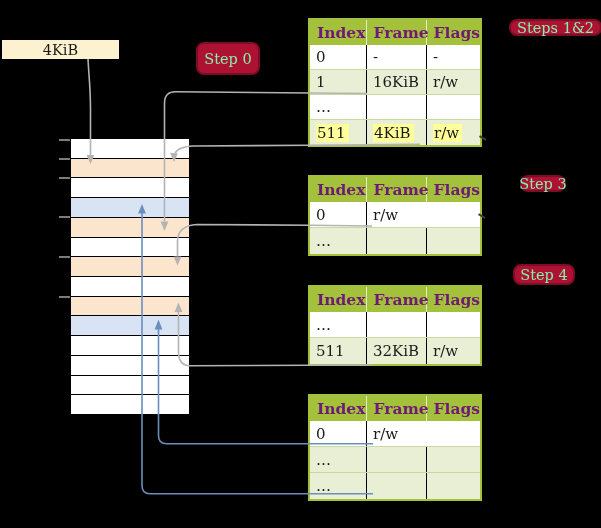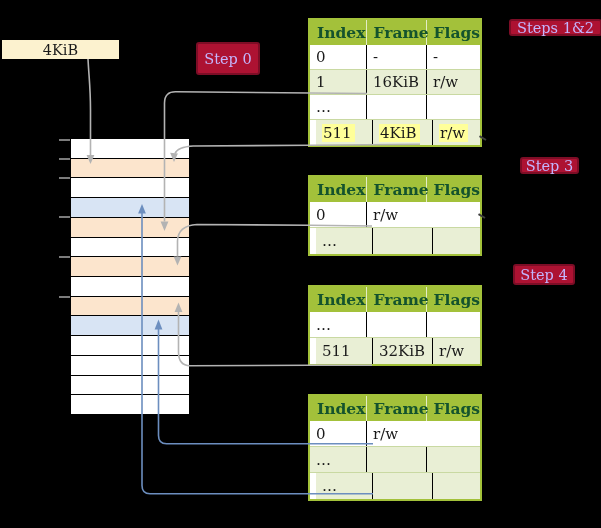--- a/index.html
+++ b/index.html
@@ -47,7 +47,7 @@
     border:2px solid var(--header-green); background:#fff;
   }
   .pt1 { top:18px; }  .pt2 { top:175px; } .pt3 { top:285px; } .pt4 { top:394px; }
-  .pt-head { display:flex; background:var(--header-green); color:#14532d;
+  .pt-head { display:flex; background:var(--header-green); color:#701a75;
              font-weight:bold; font-size:15.5px; height:25px; }
   .pt-head .c { border-right:1px solid #e3ecc6; padding-left:7px;
                 display:flex; align-items:center; }

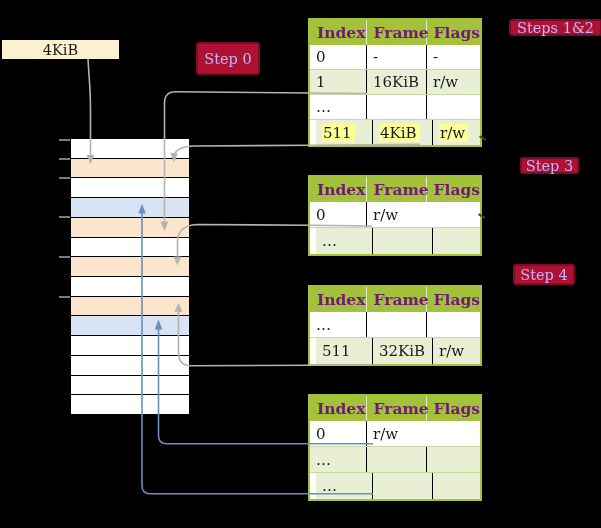--- a/index.html
+++ b/index.html
@@ -33,7 +33,7 @@
   
   .badge {
     position:absolute; background:var(--badge-red); border:2px solid var(--badge-border);
-    border-radius:3px; color:#c4b5fd; font-size:14.5px;
+    border-radius:8px; color:#86efac; font-size:14.5px;
     display:flex; align-items:center; justify-content:center; white-space:nowrap;
   }
   .badge.step0  { left:196px; top:42px;  width:64px; height:33px; }

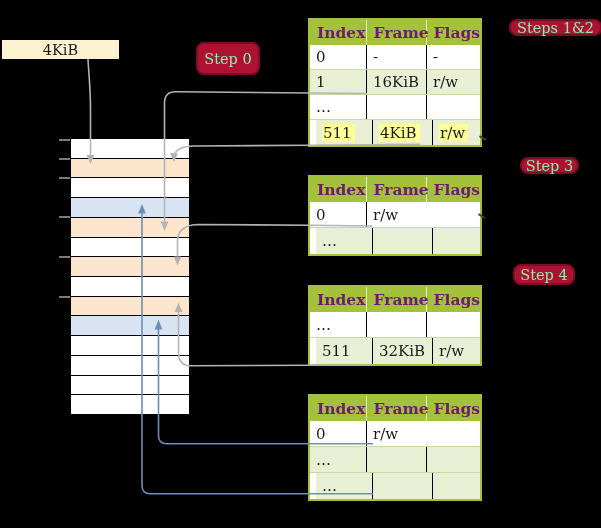--- a/index.html
+++ b/index.html
@@ -56,7 +56,7 @@
   .pt-row { display:flex; height:25px; font-size:15px; color:#1a1a1a;
             border-bottom:1px solid #c9d9a2; background:#fff; }
   .pt--r26 .pt-row { height:26px; }
-  .pt-row:last-child { border-bottom:none;margin-left:6px; }
+  .pt-row:last-child { border-bottom:none; }
   .pt-row .c { border-right:1px solid #000; padding-left:6px;
                display:flex; align-items:center; }
   .pt-row .c:last-child { border-right:none; }

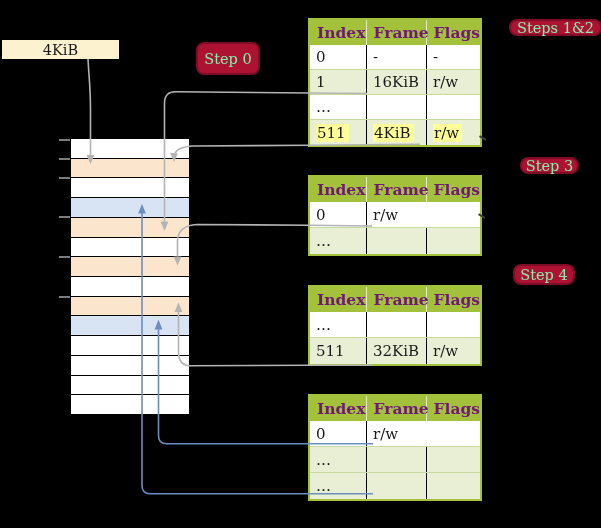--- a/index.html
+++ b/index.html
@@ -38,7 +38,7 @@
   }
   .badge.step0  { left:196px; top:42px;  width:64px; height:33px; }
   .badge.steps12{ left:509px; top:19px;  width:93px; height:17px; }
-  .badge.step3  { left:520px; top:157px; width:59px; height:17px; }
+  .badge.step3  { left:520px; top:175px; width:46px; height:17px; }
   .badge.step4  { left:513px; top:264px; width:62px; height:21px; }
 
   

